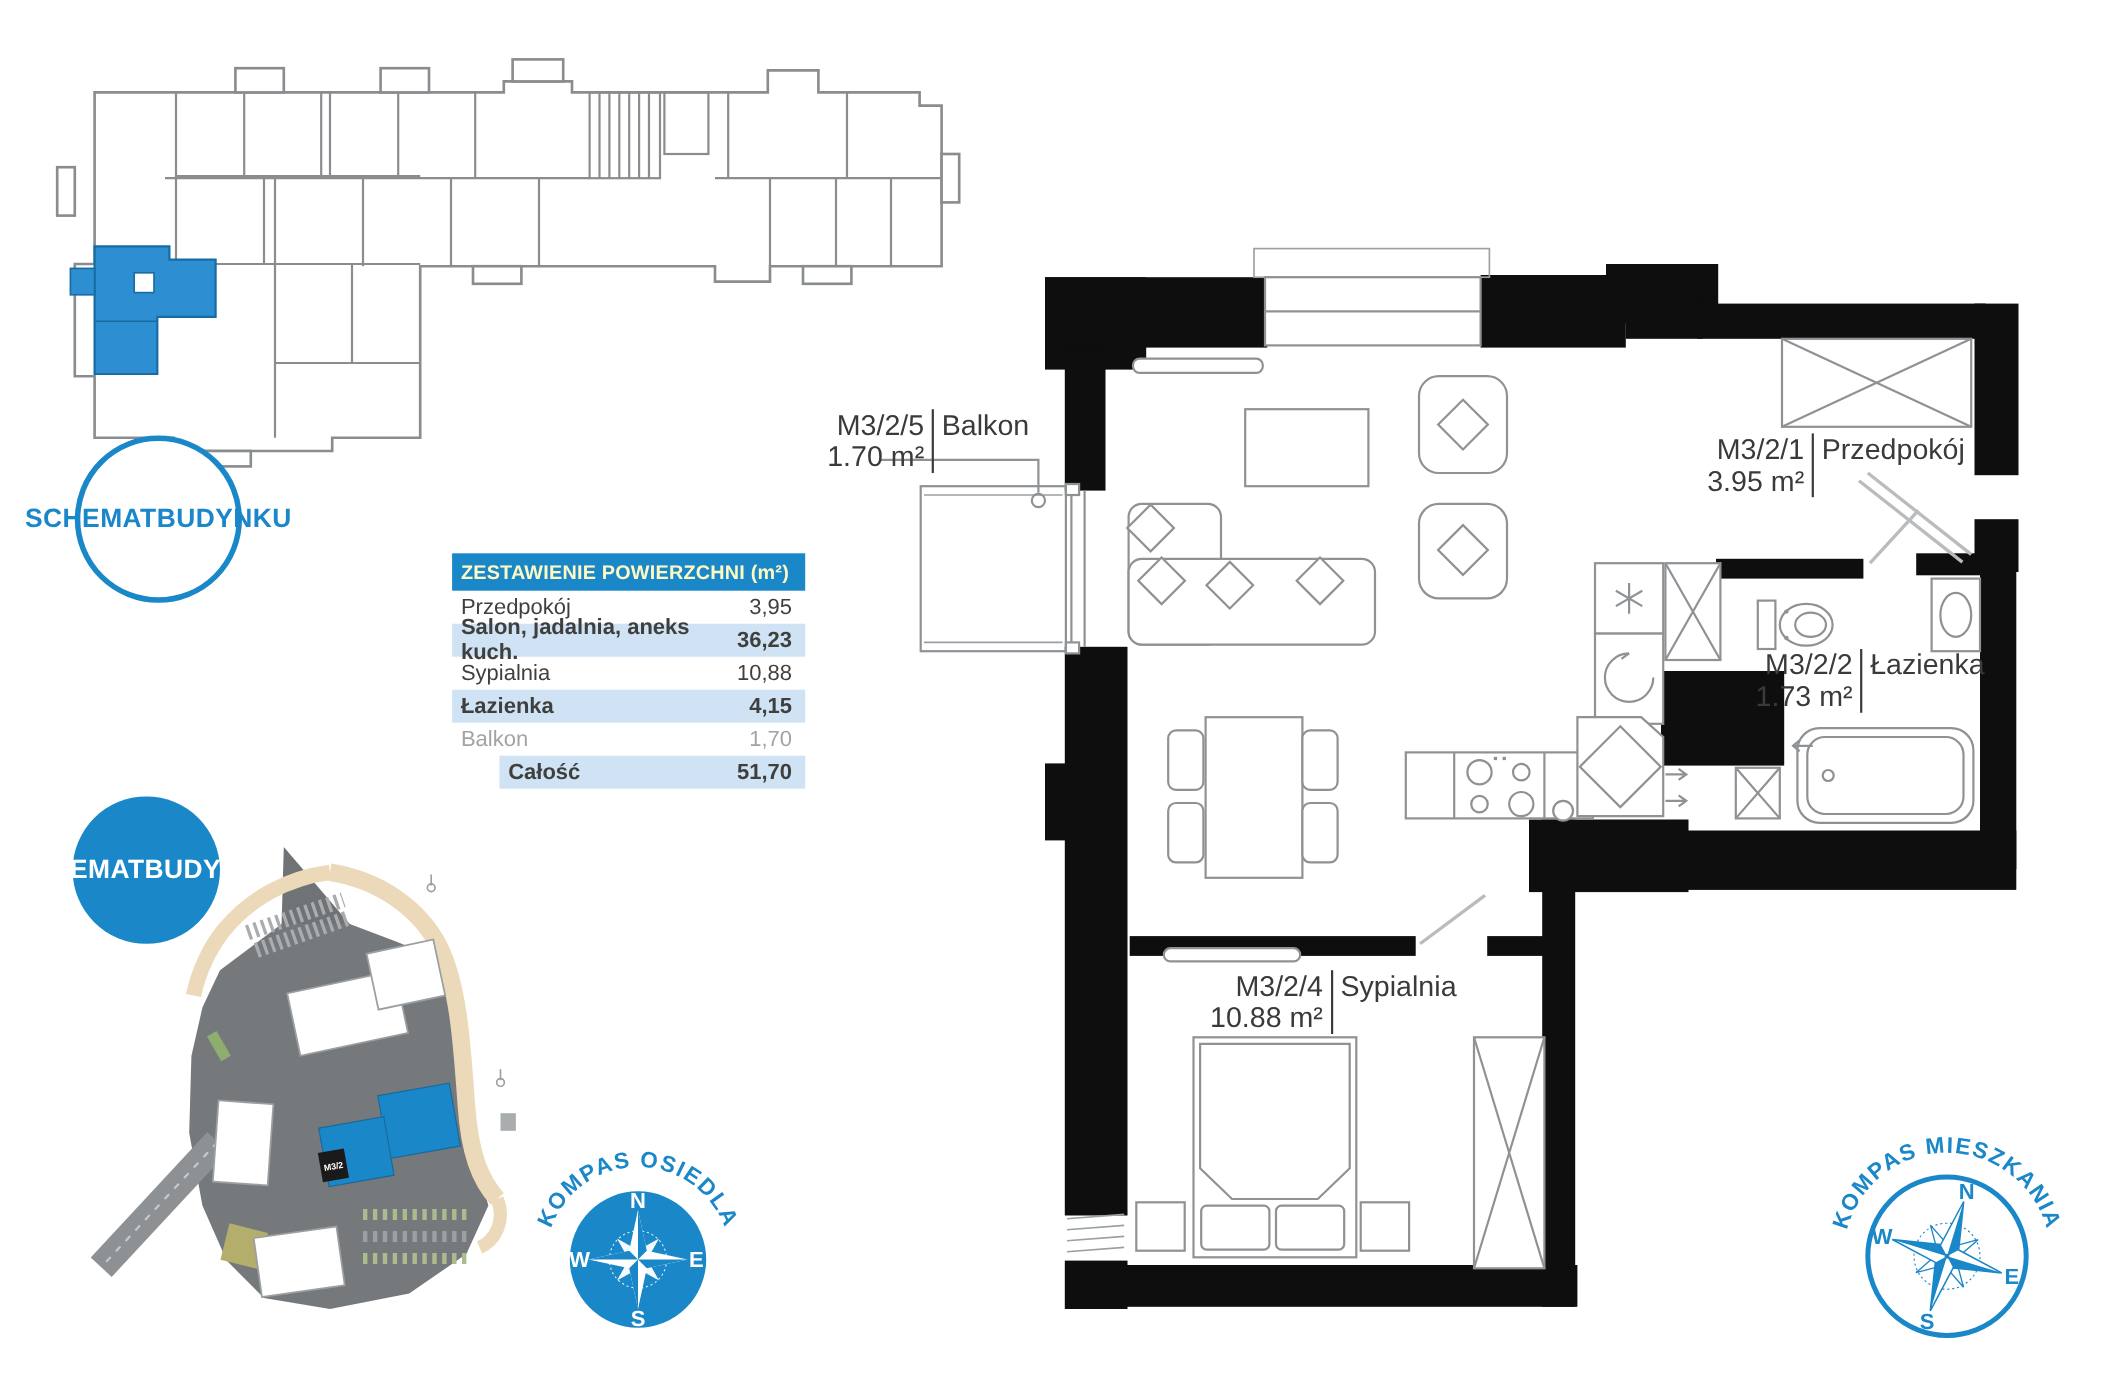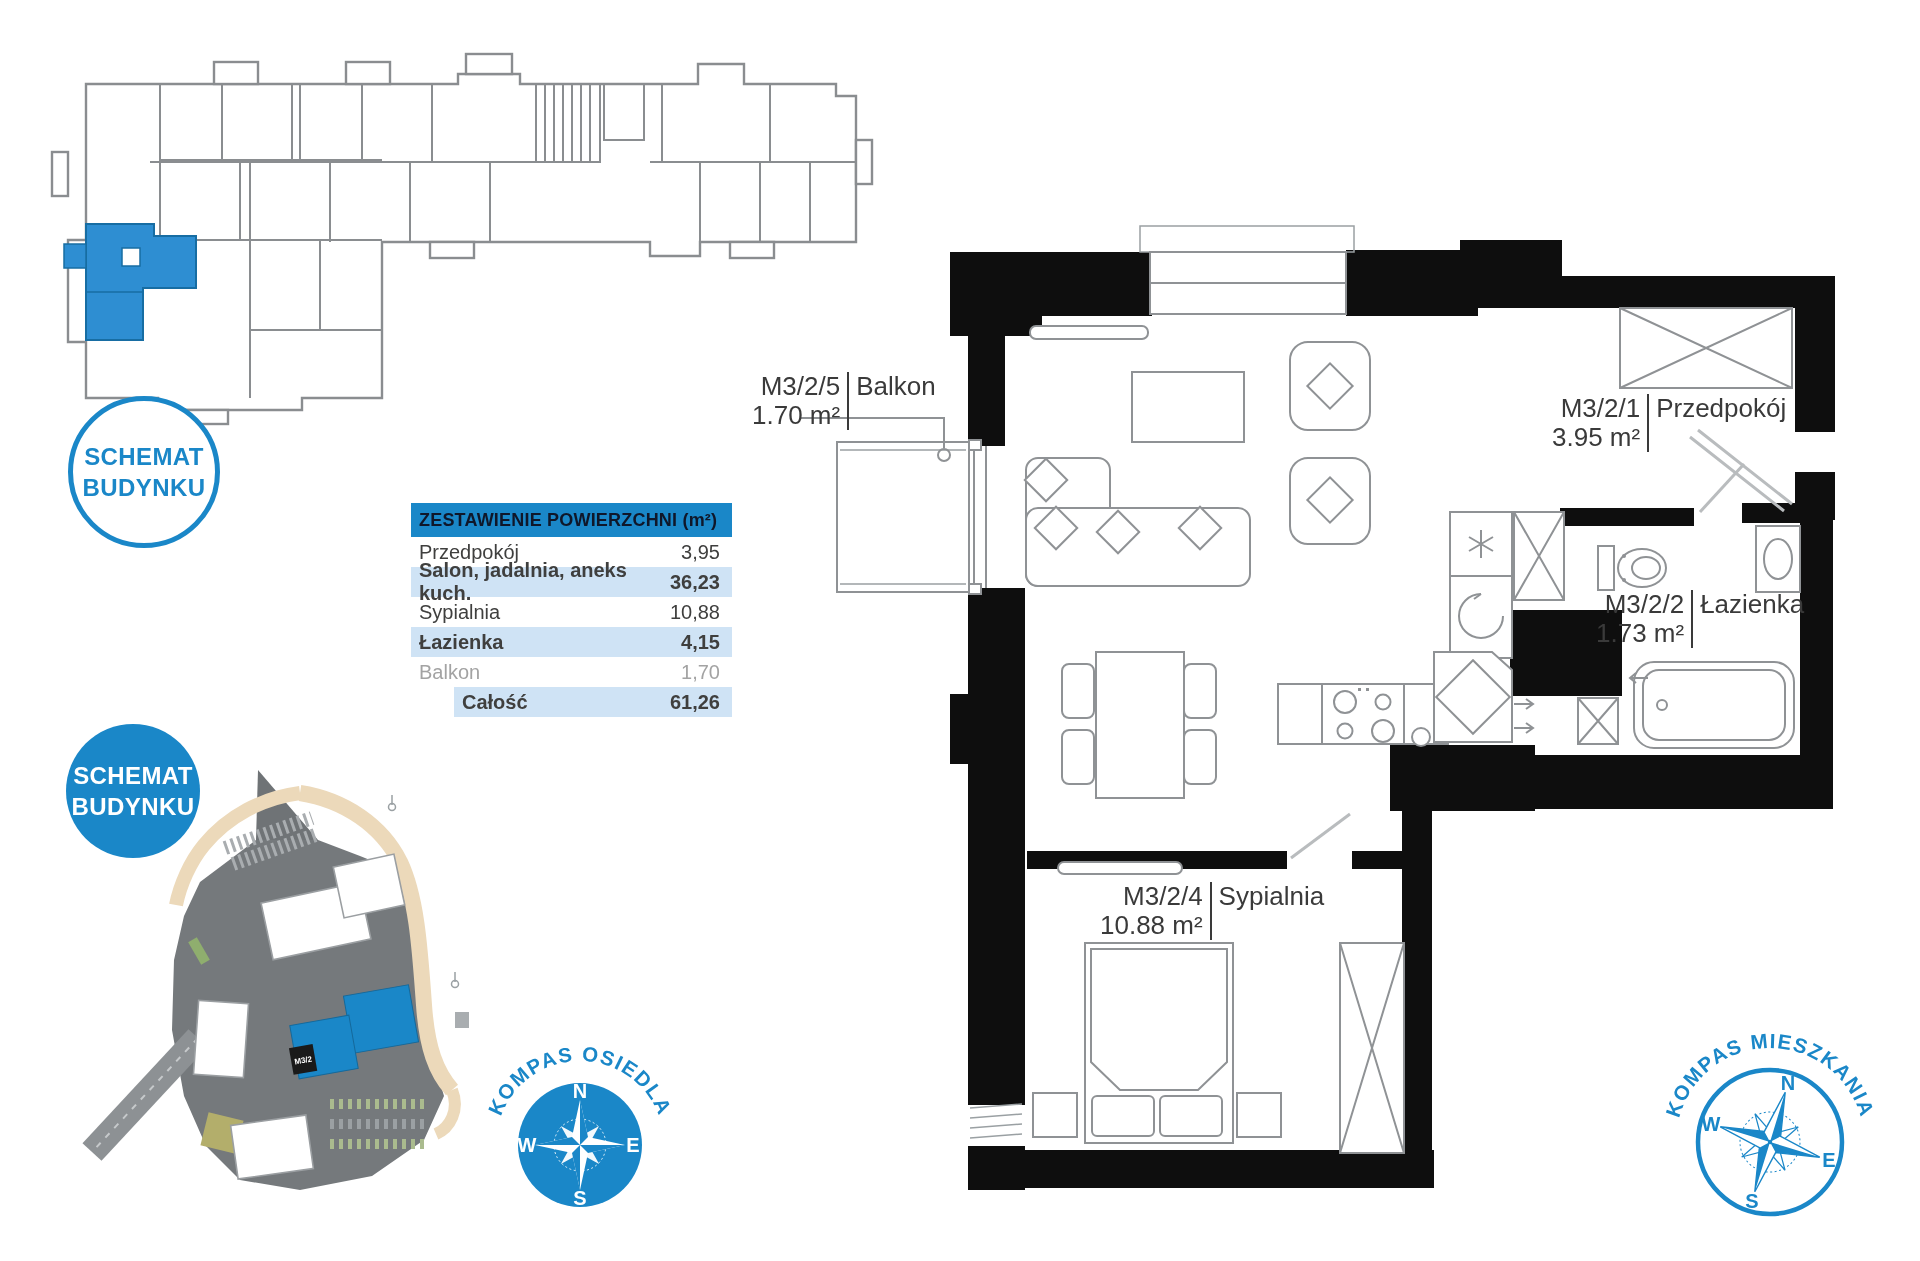--- a/index.html
+++ b/index.html
@@ -23,7 +23,7 @@
     font-family:"Liberation Sans",sans-serif;}
   text.chip-label{font-weight:bold;font-size:8px;fill:#fff;font-family:"Liberation Sans",sans-serif;}
   
-  .badge{position:absolute;z-index:3;border-radius:50%;display:flex;flex-direction:column;
+  .badge{position:absolute;z-index:3;border-radius:50%;display:flex;
     align-items:center;justify-content:center;font-weight:bold;font-size:24px;line-height:1.3;
     letter-spacing:.4px;text-align:center;}
   #badge-building{left:68px;top:396px;width:142px;height:142px;background:#fff;

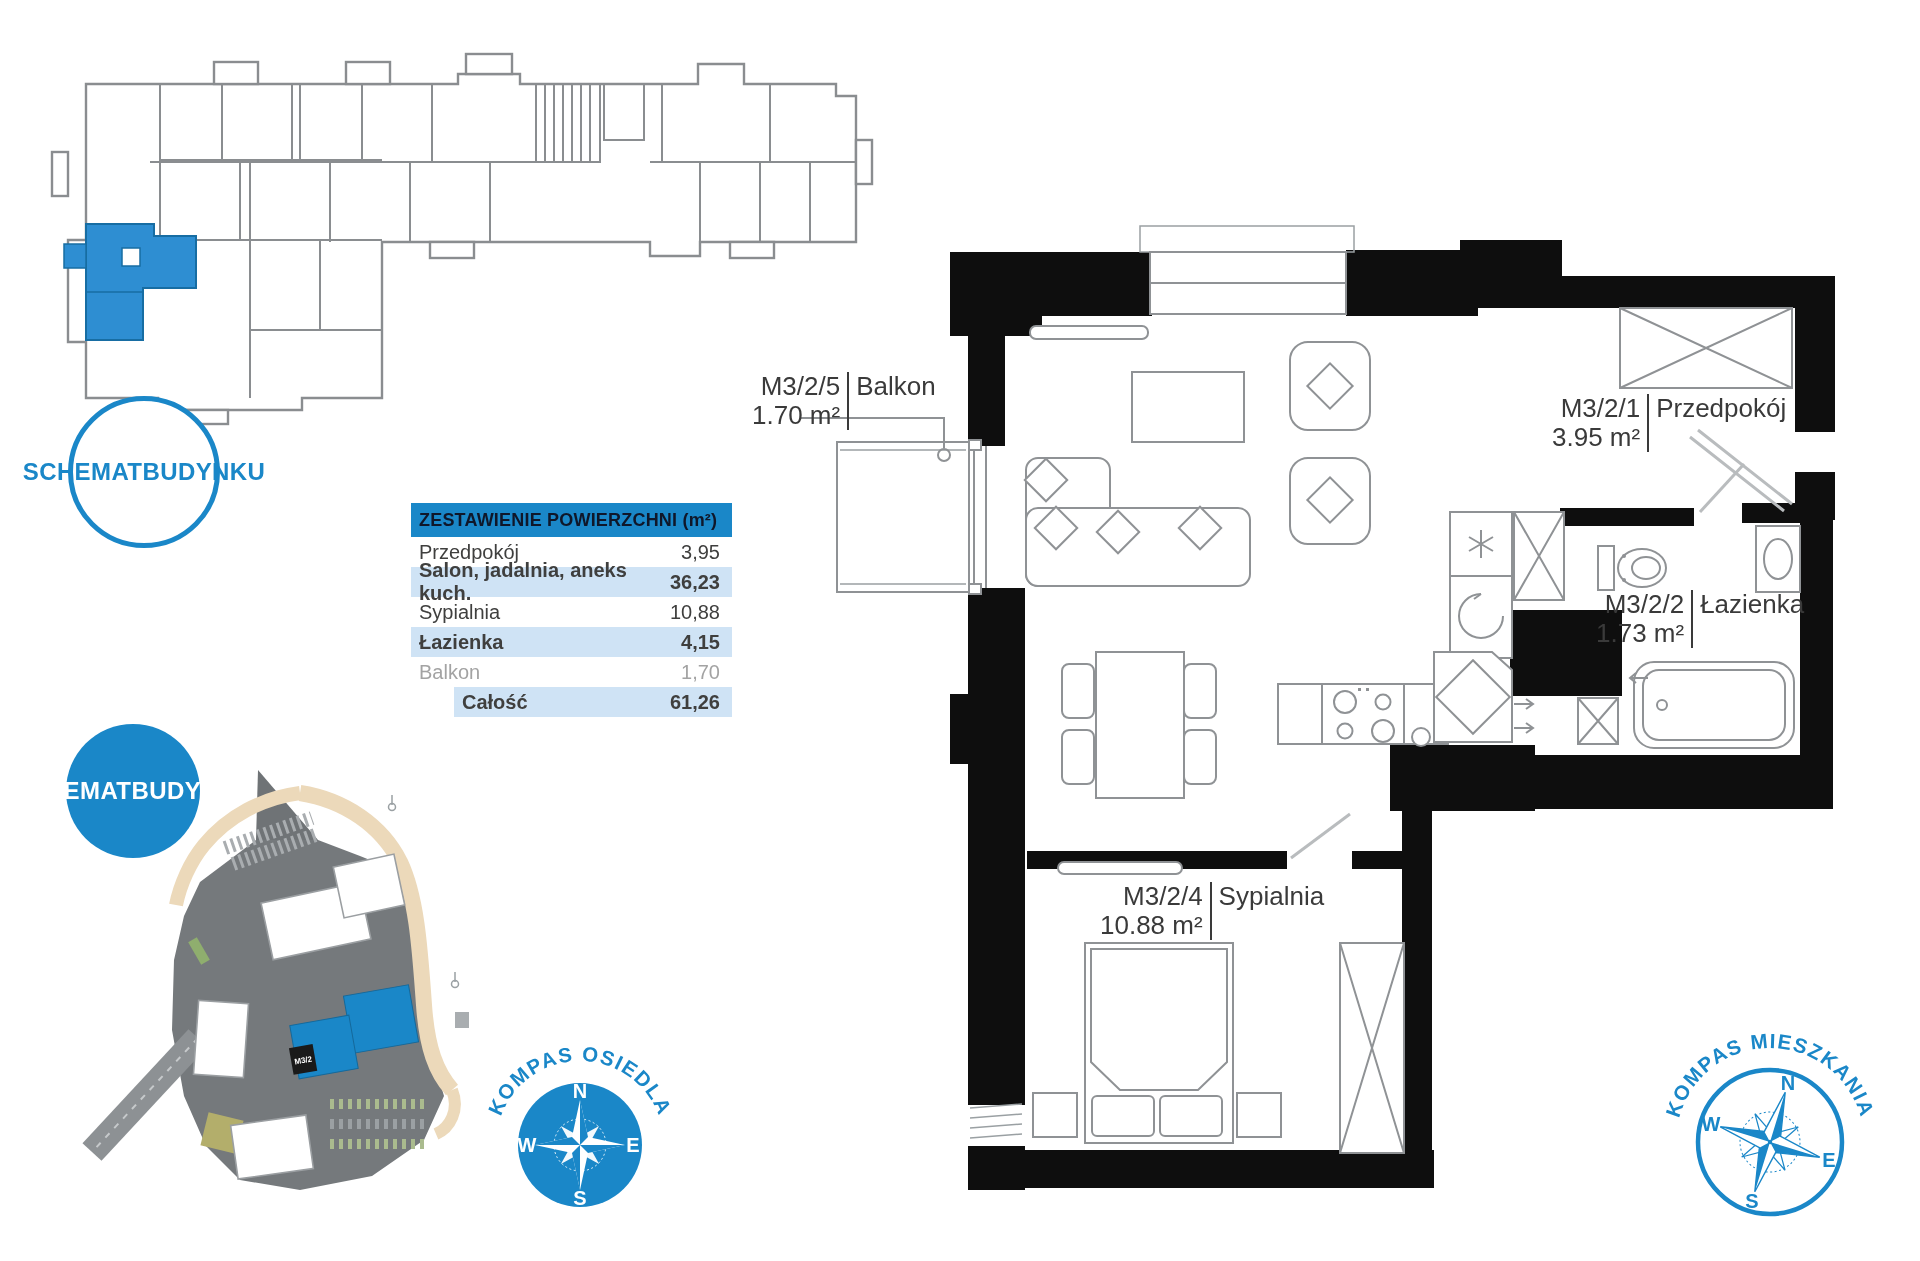--- a/index.html
+++ b/index.html
@@ -31,7 +31,7 @@
   #badge-estate{left:66px;top:724px;width:134px;height:134px;background:var(--accent);color:#fff;}
   
   #area-table{position:absolute;z-index:3;left:411px;top:503px;width:321px;color:#3f3f3e;font-size:20px;}
-  .at-header{background:var(--accent);color:#0f172a;font-weight:bold;font-size:18px;
+  .at-header{background:var(--accent);color:#fef9c3;font-weight:bold;font-size:18px;
     padding:7px 8px 6px 8px;letter-spacing:.2px;}
   .at-row{display:flex;justify-content:space-between;align-items:center;height:30px;
     padding:0 8px;box-sizing:border-box;}

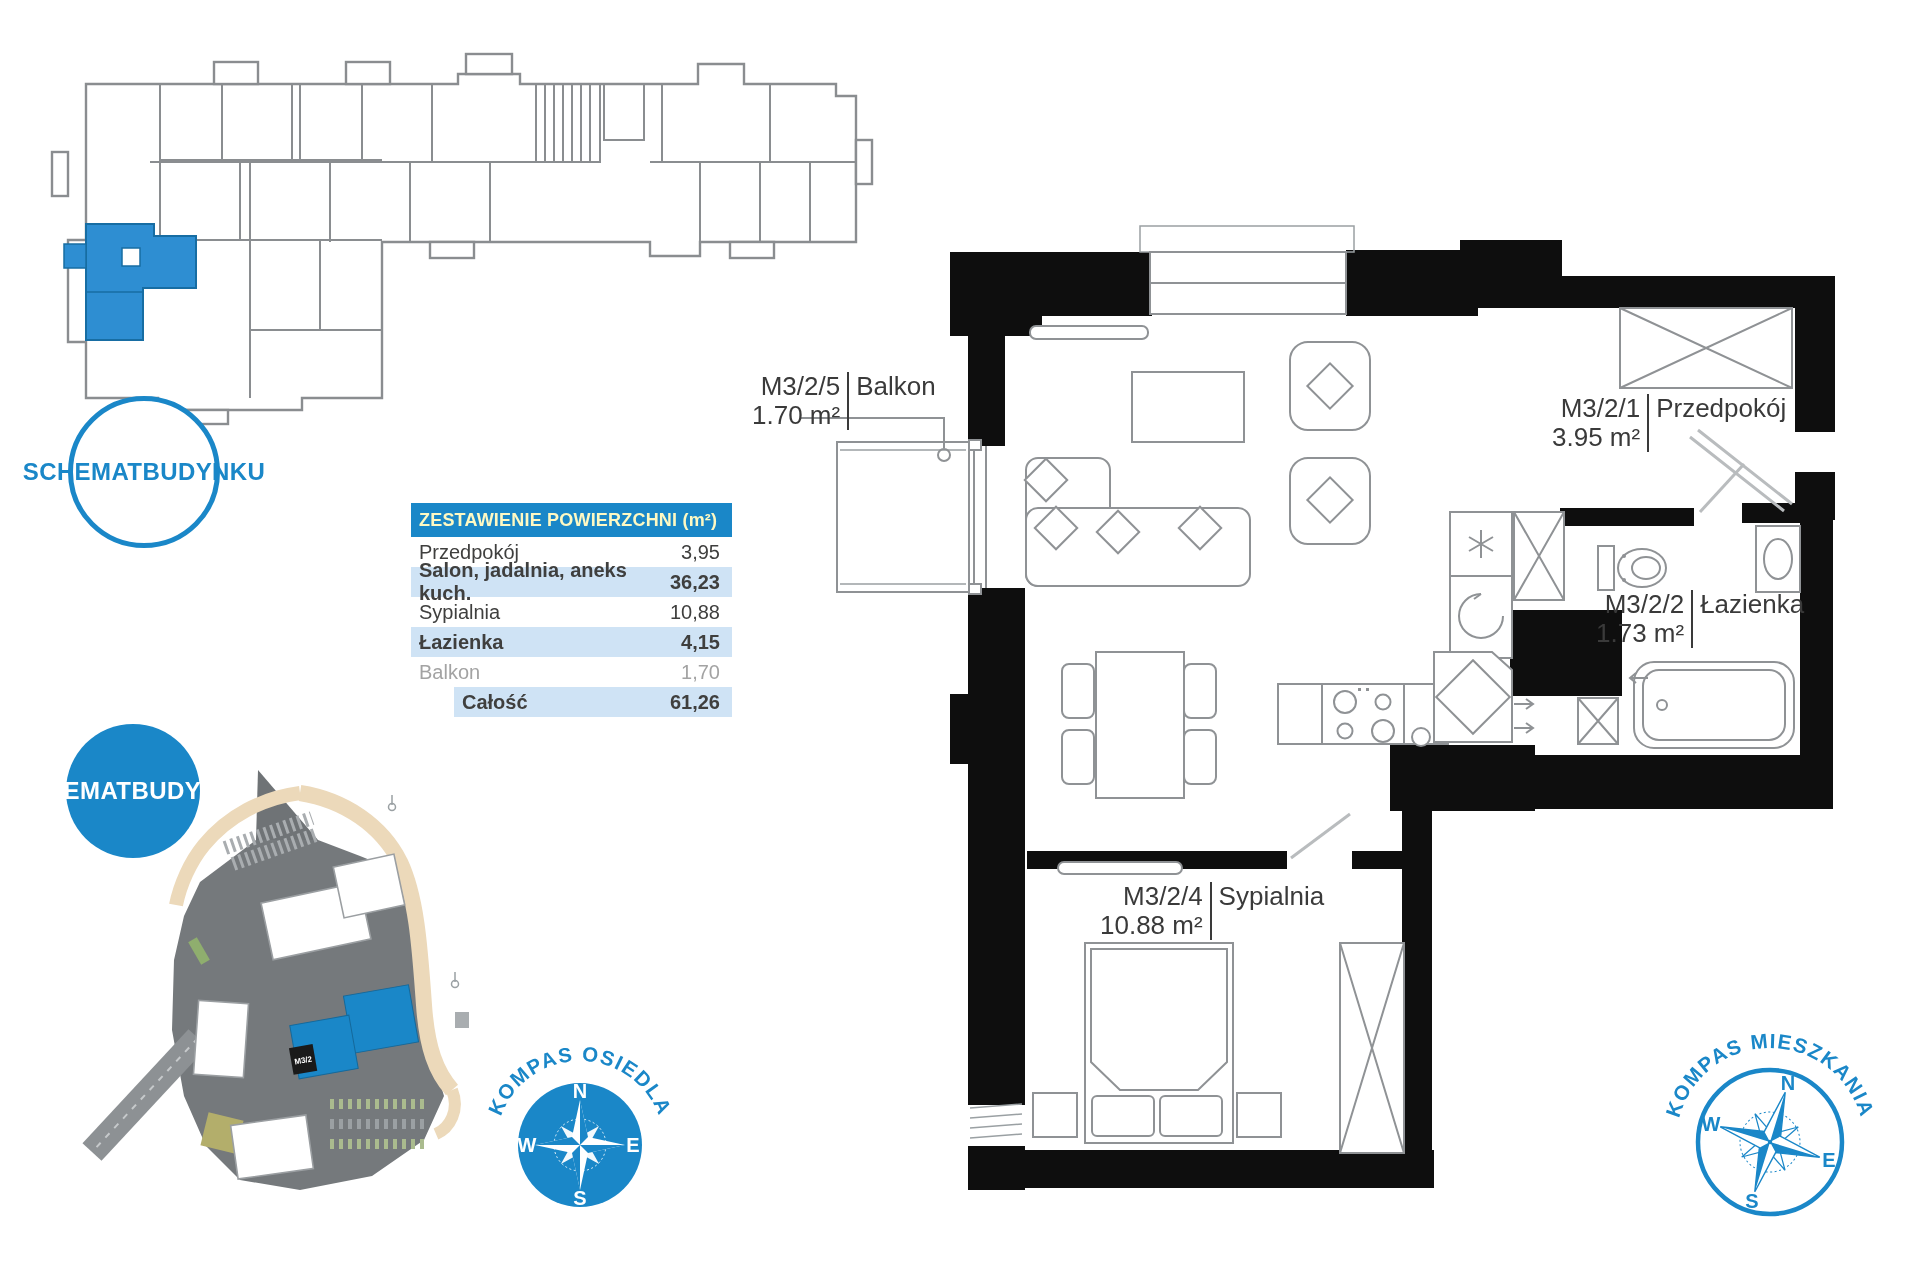--- a/index.html
+++ b/index.html
@@ -314,7 +314,7 @@
     </div>
     <div class="at-row alt total">
       <span>Całość</span>
-      <span class="at-val">61,26</span>
+      <span class="at-val">51,70</span>
     </div>
   </div>
 

